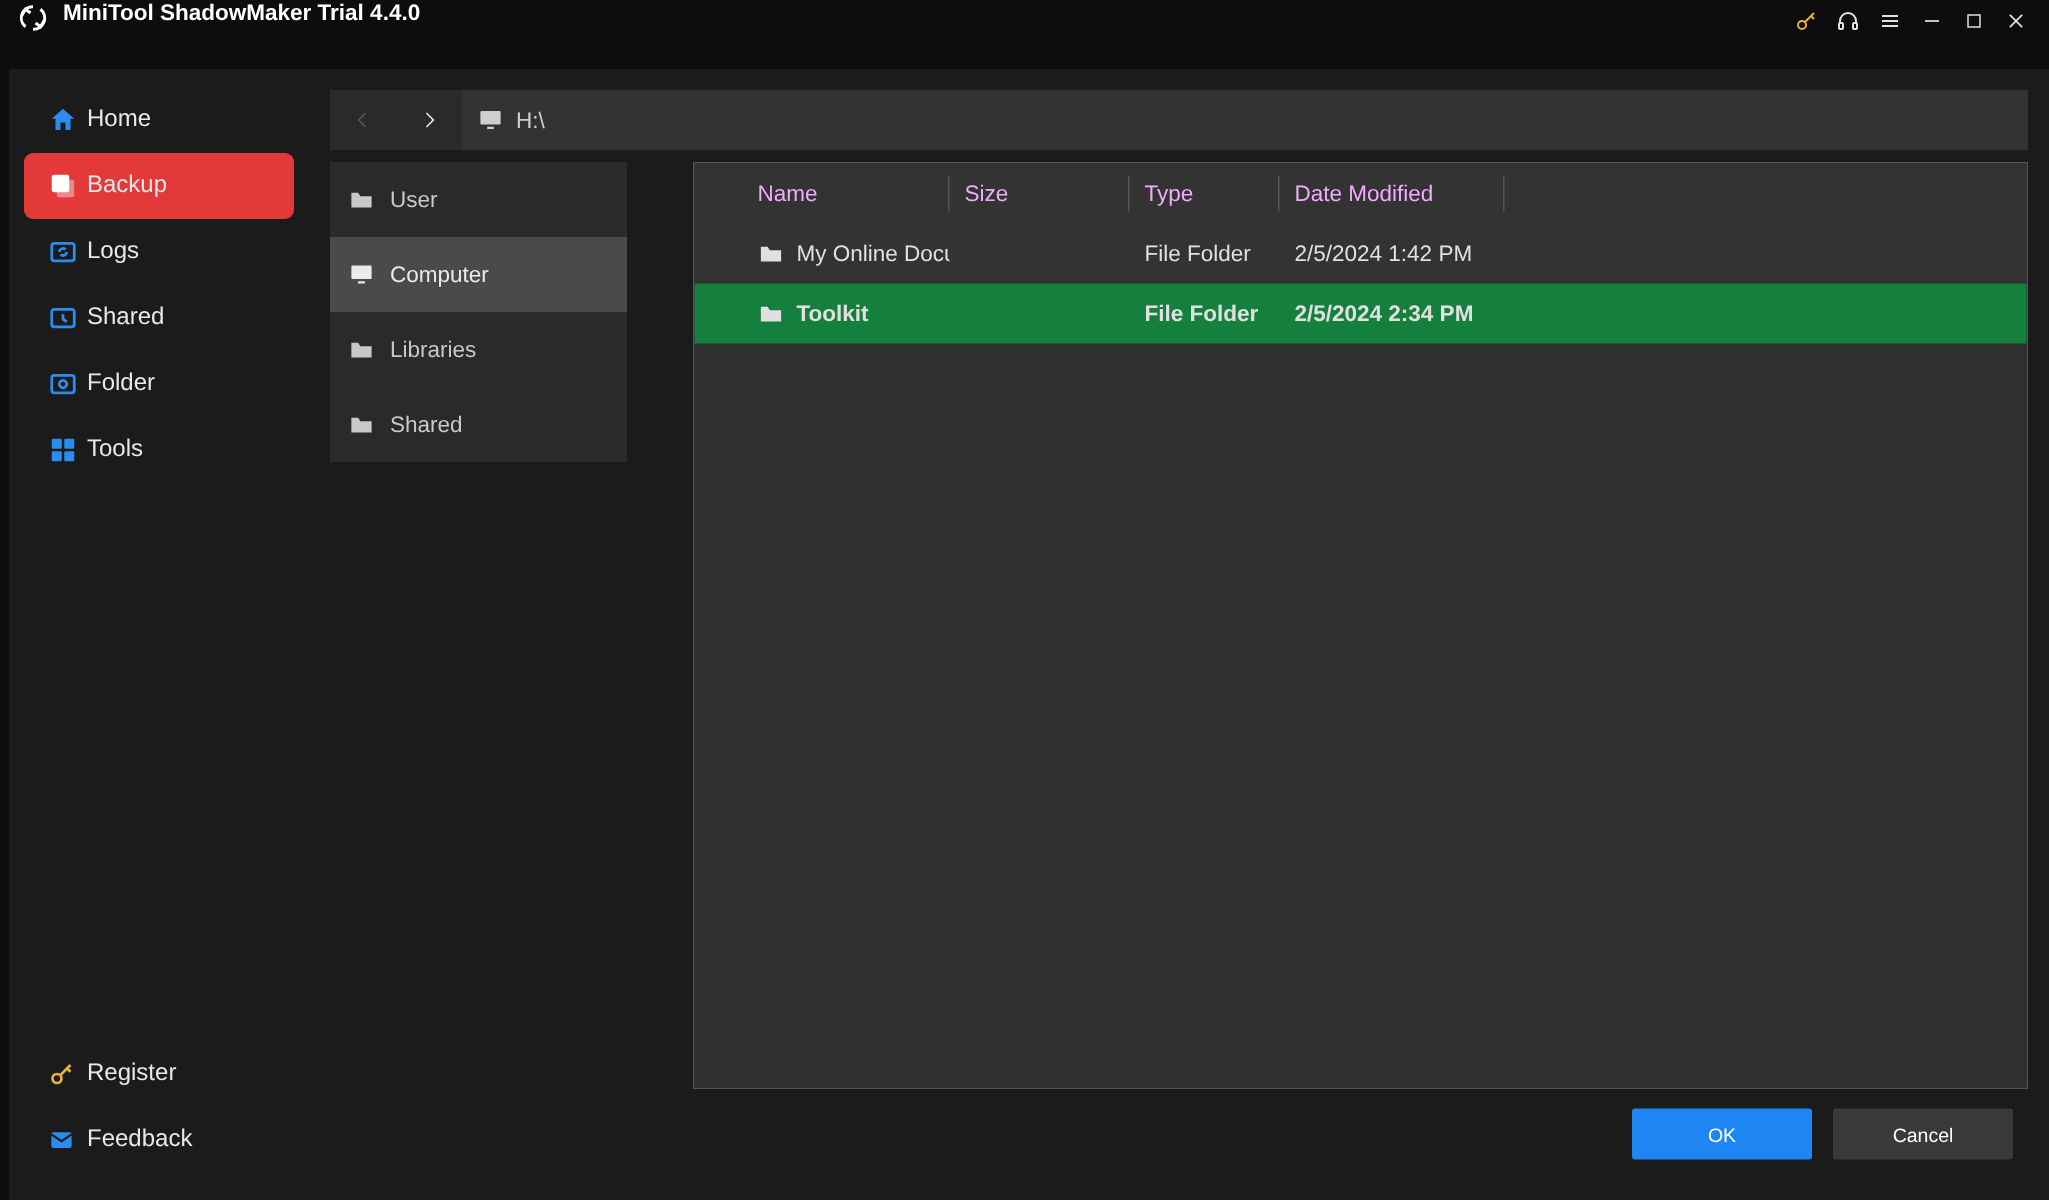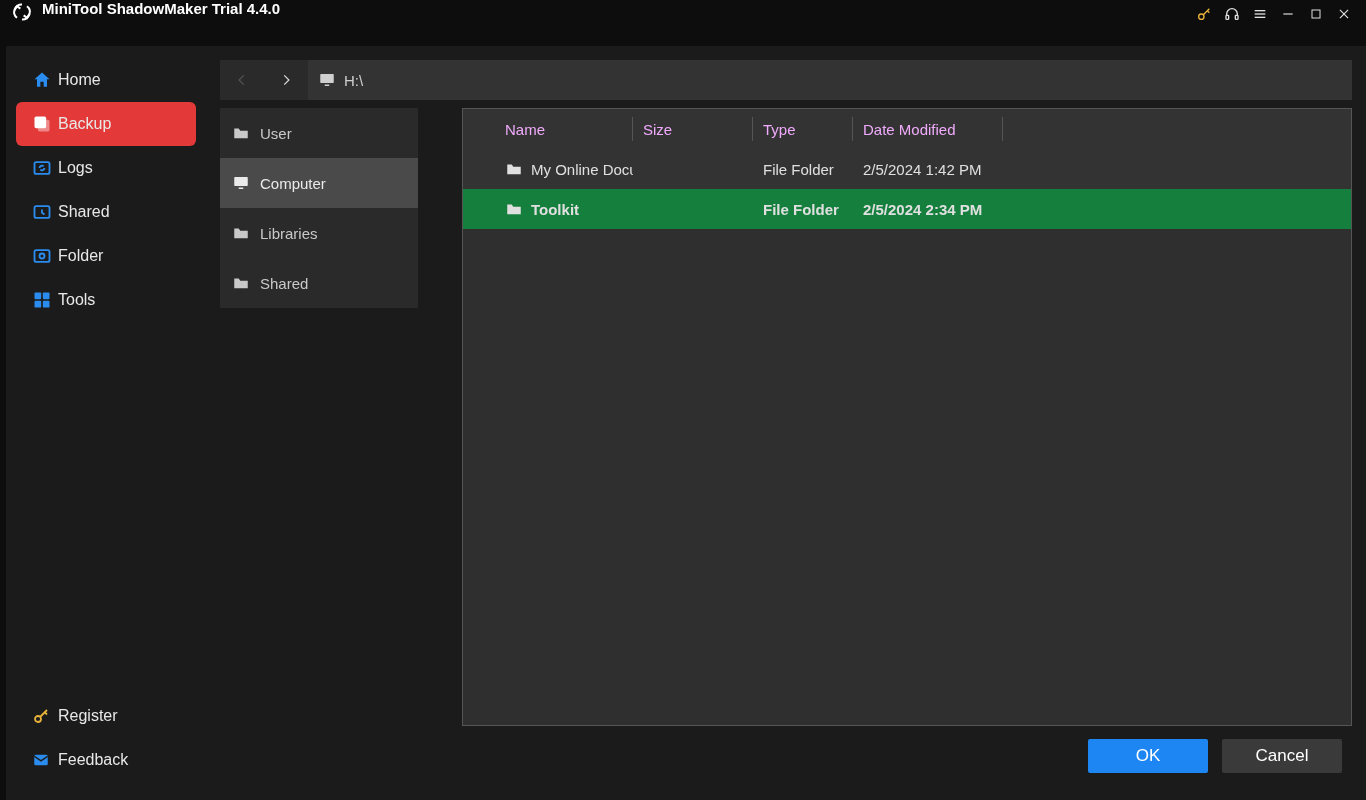--- a/index.html
+++ b/index.html
@@ -170,7 +170,7 @@
   .btn{
     width:120px;height:34px;
     border:none;border-radius:2px;
-    font-size:17px;cursor:pointer;
+    font-size:13px;cursor:pointer;
     color:#fff;
   }
   .btn.primary{background:var(--blue2);}

